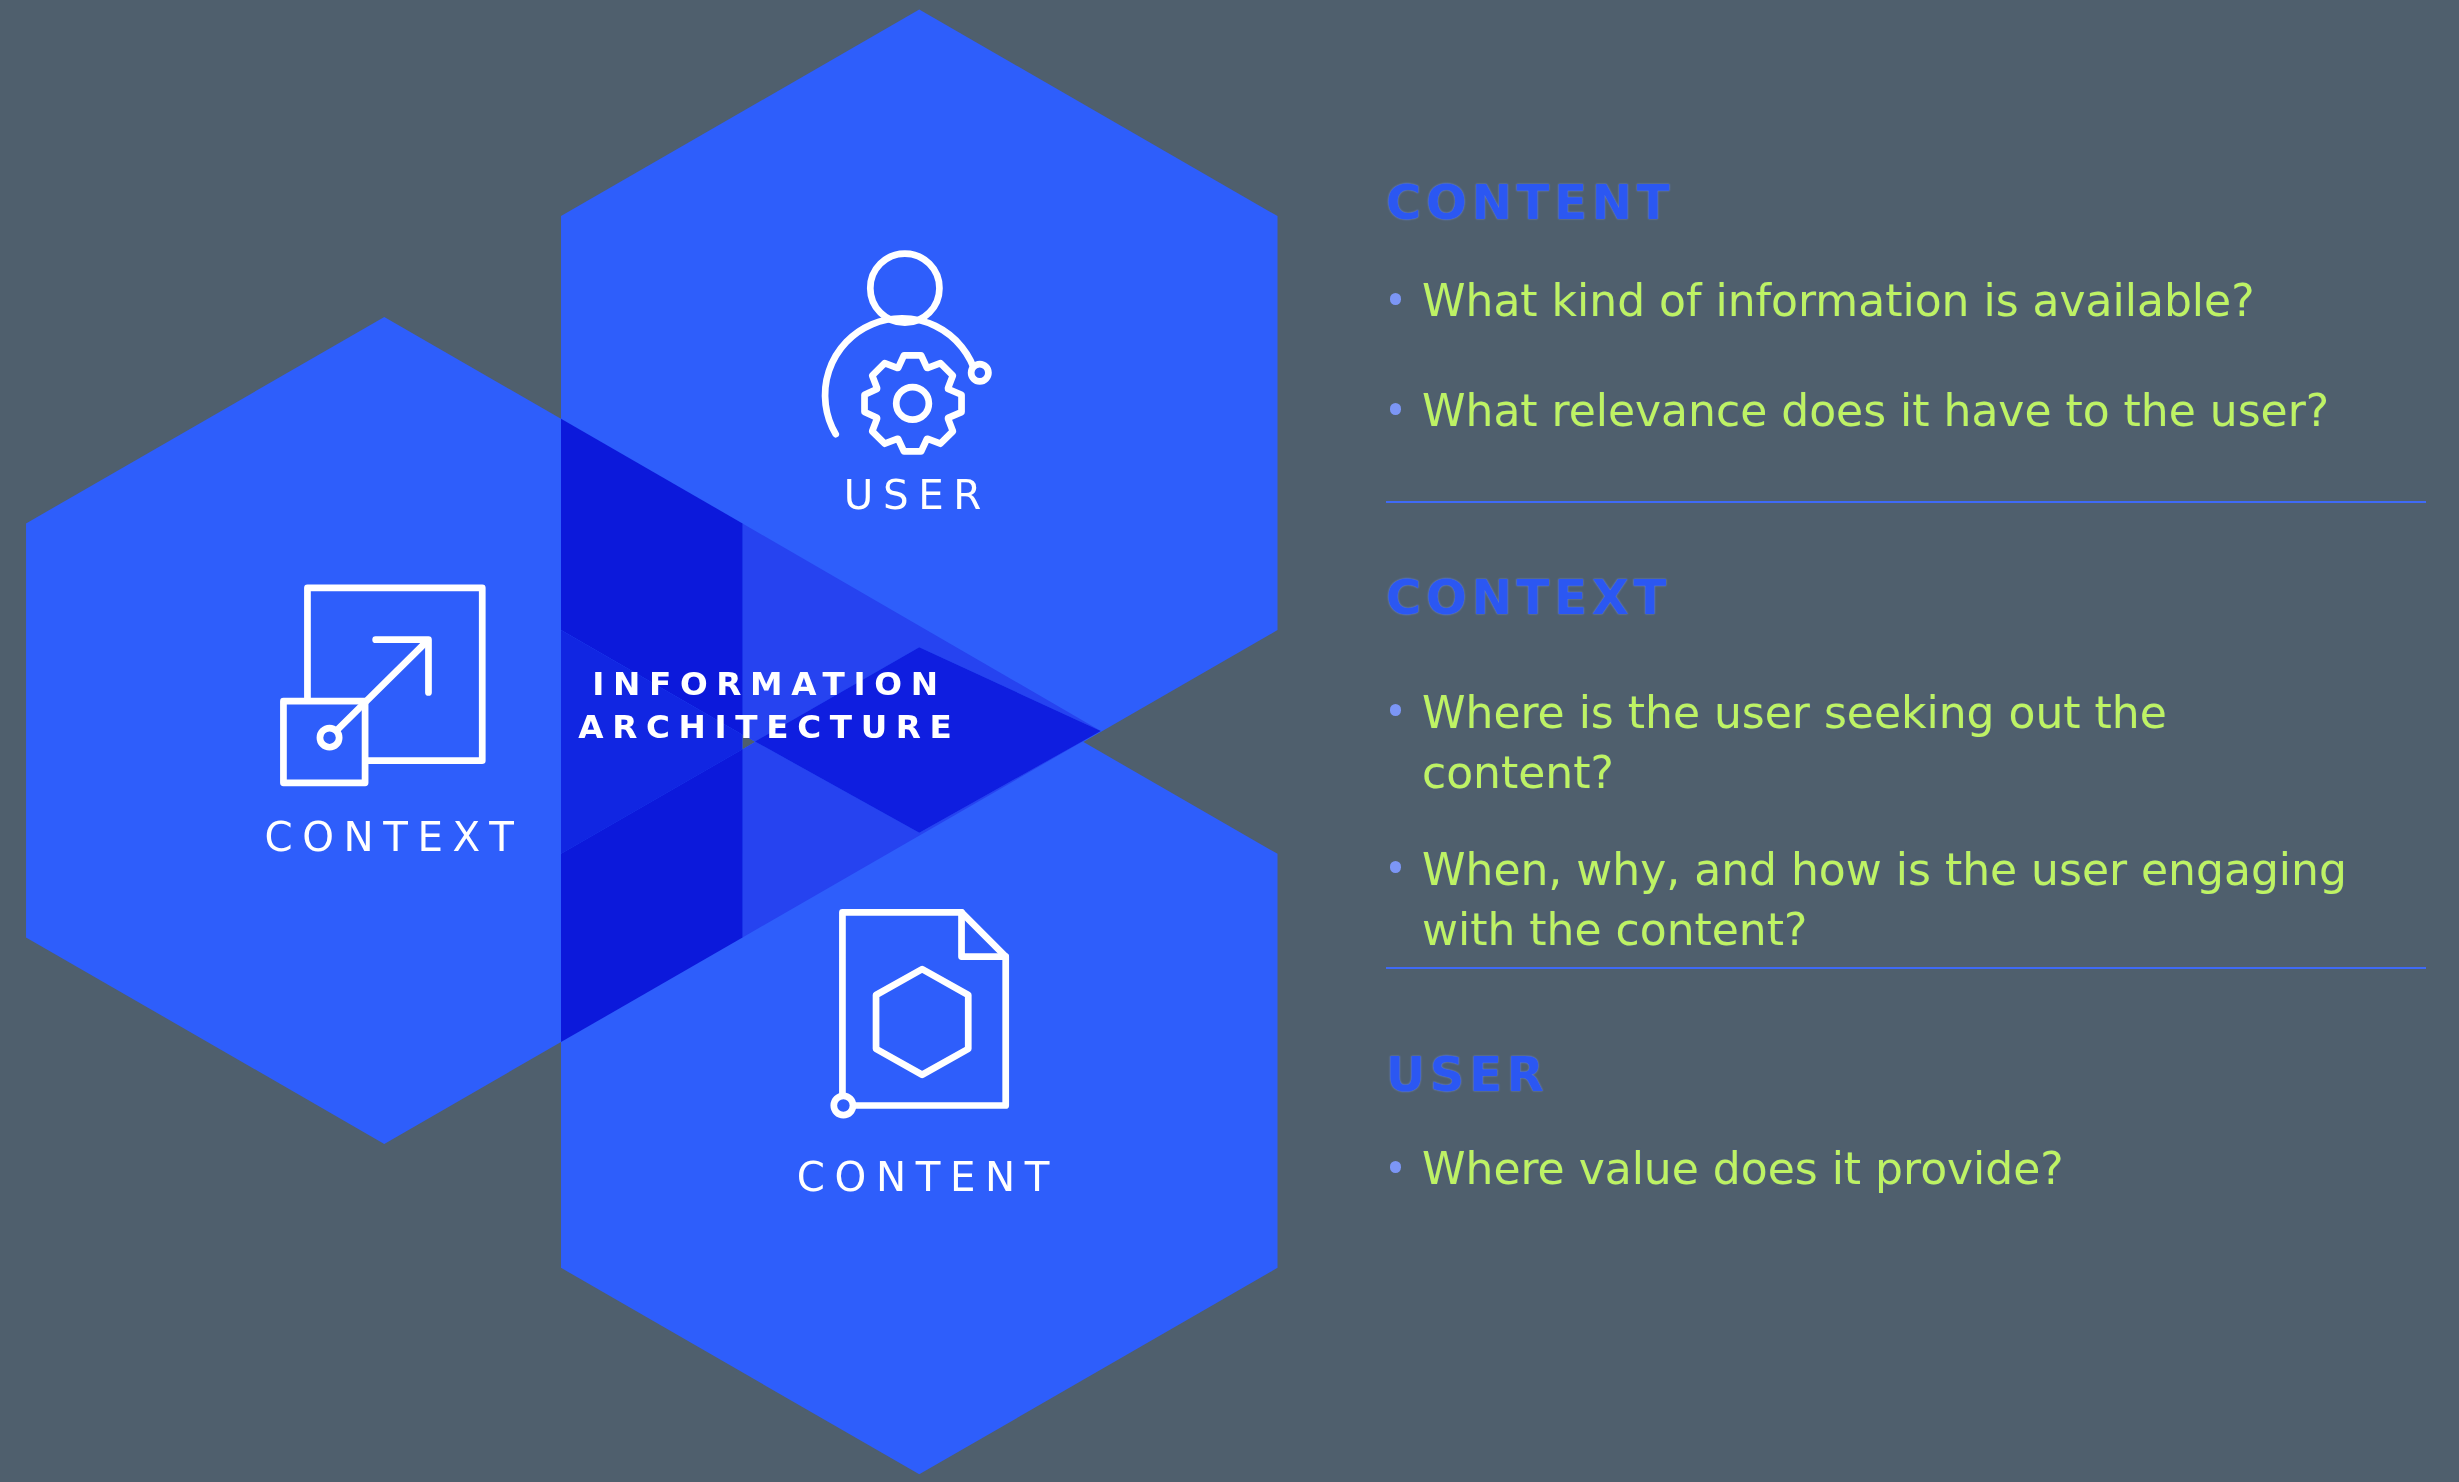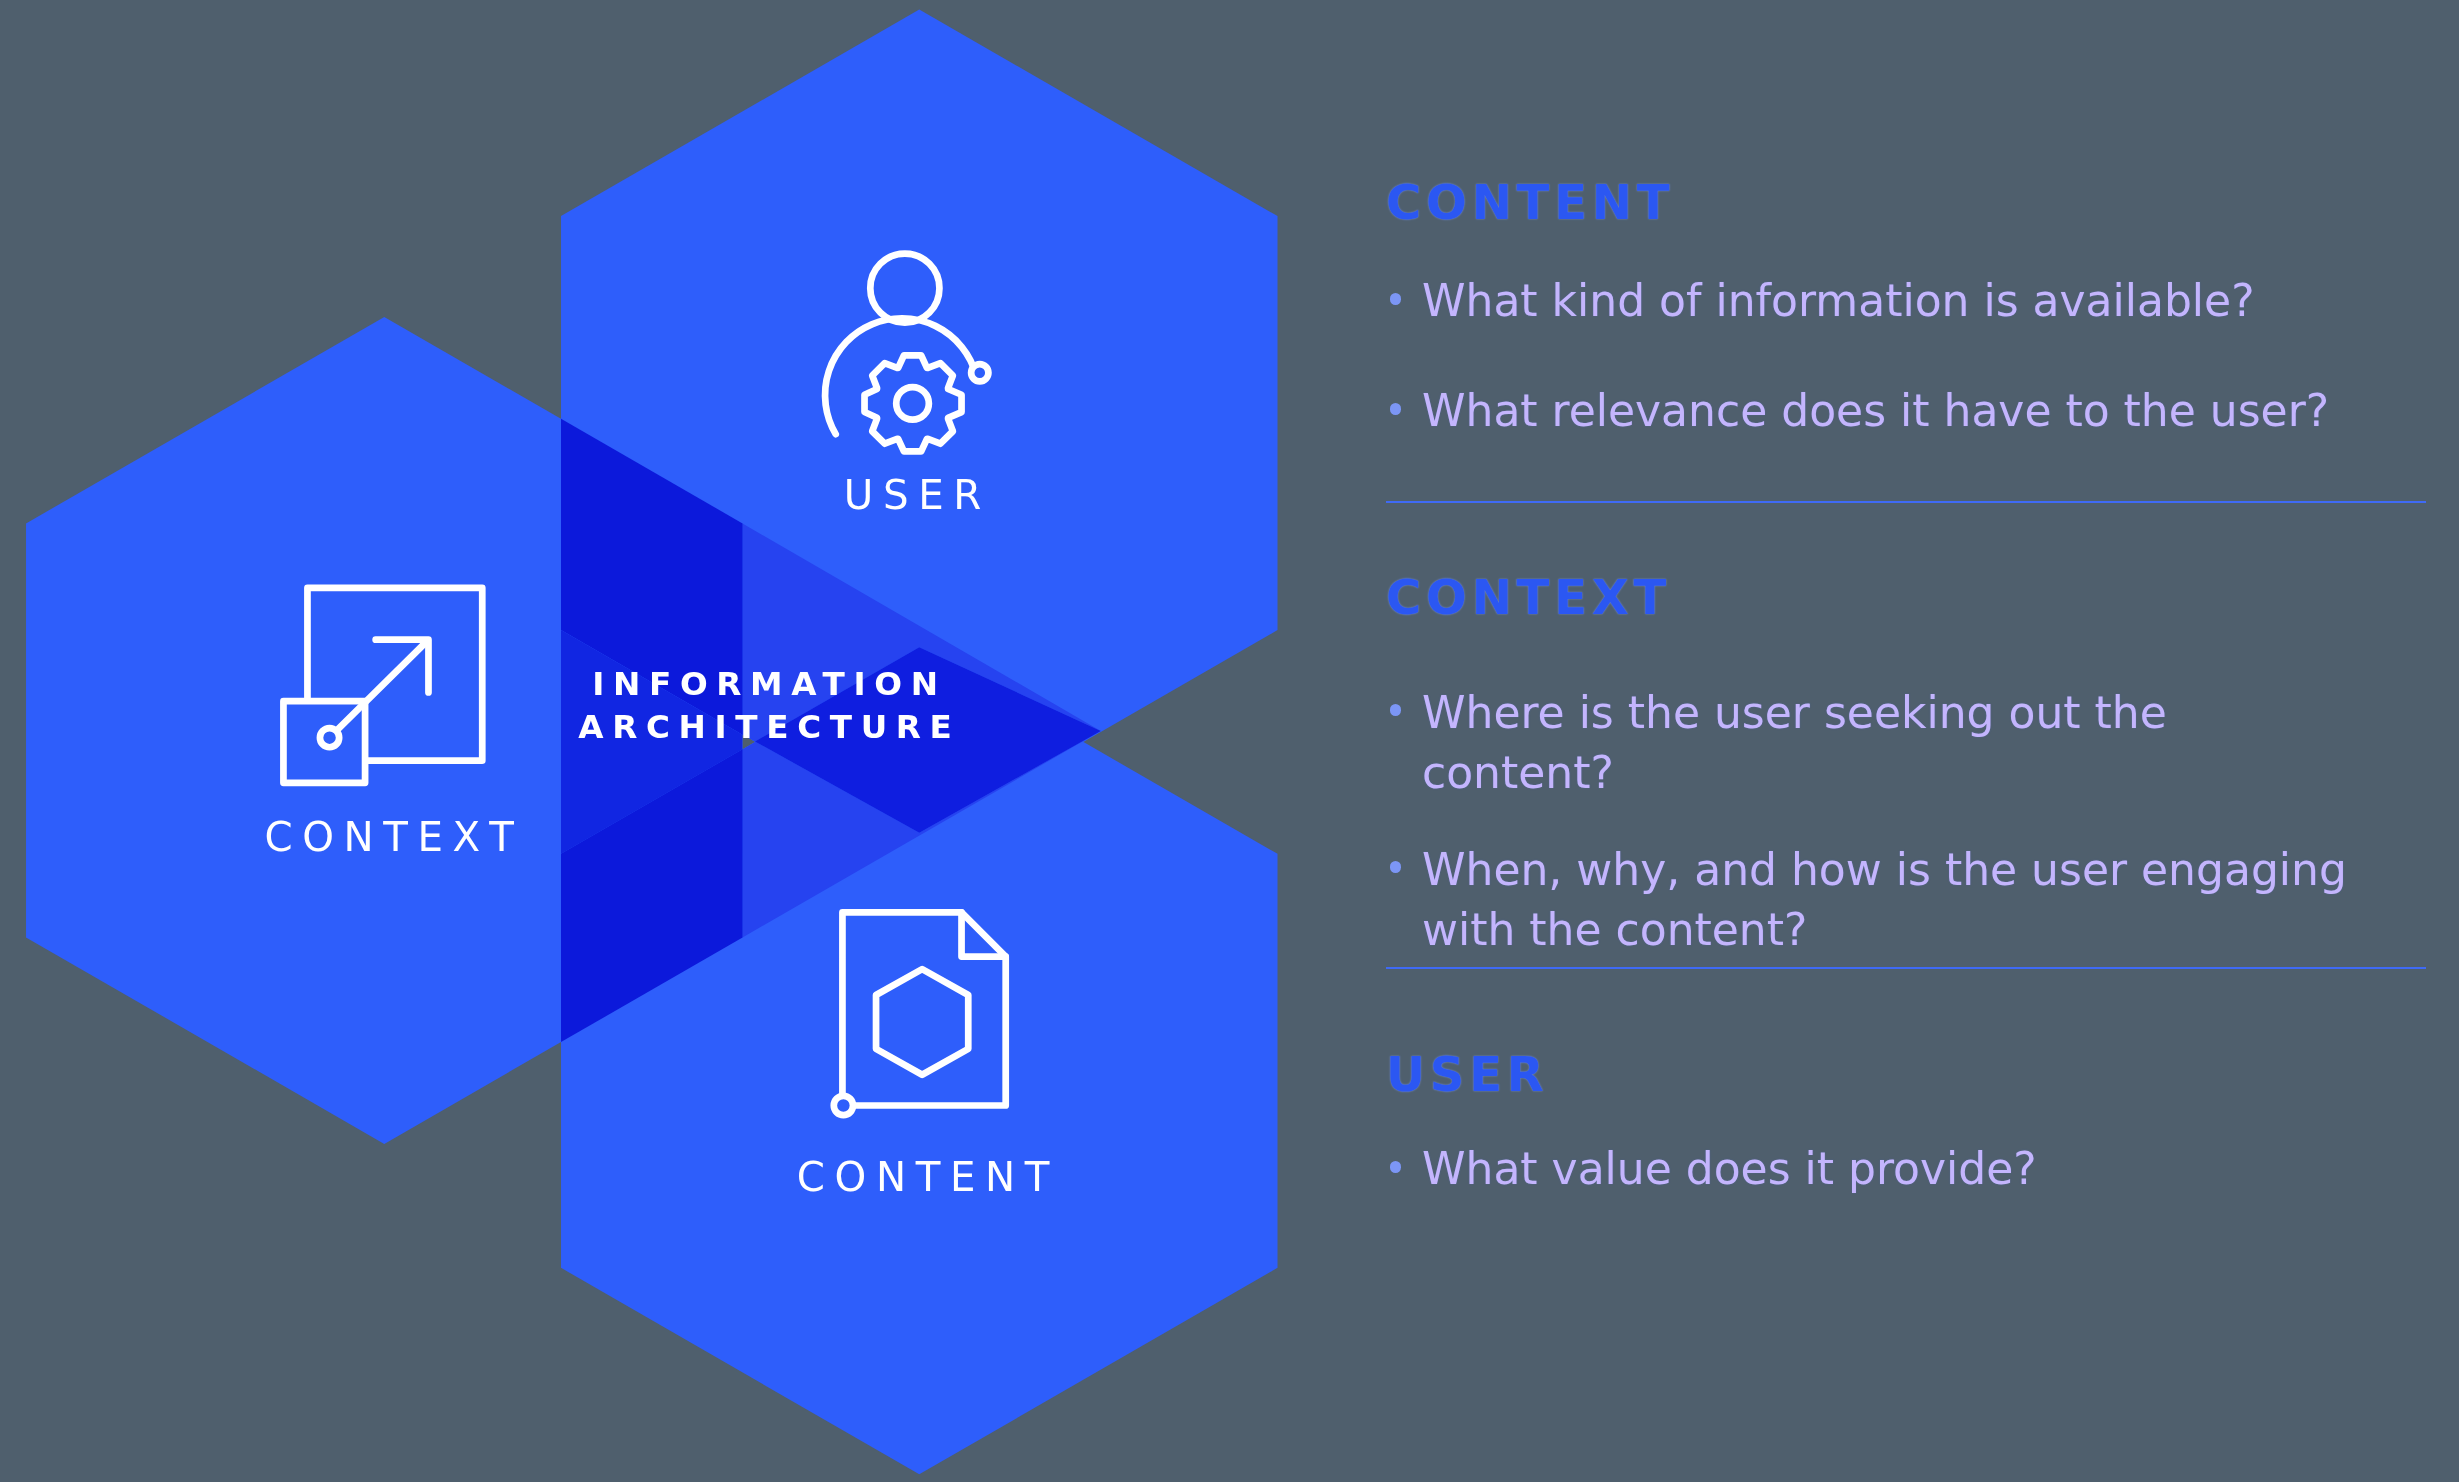--- a/index.html
+++ b/index.html
@@ -42,7 +42,7 @@
   .section-user h3{margin-bottom:38px;}
   .item{
     position:relative;padding-left:36px;max-width:941px;
-    font-size:44px;line-height:58px;font-weight:500;color:#c4b5fd;
+    font-size:44px;line-height:58px;font-weight:500;color:#bef264;
     text-shadow:0 0 1.9px rgba(90,120,240,0.3);
   }
   .section-context .item{line-height:60px;}

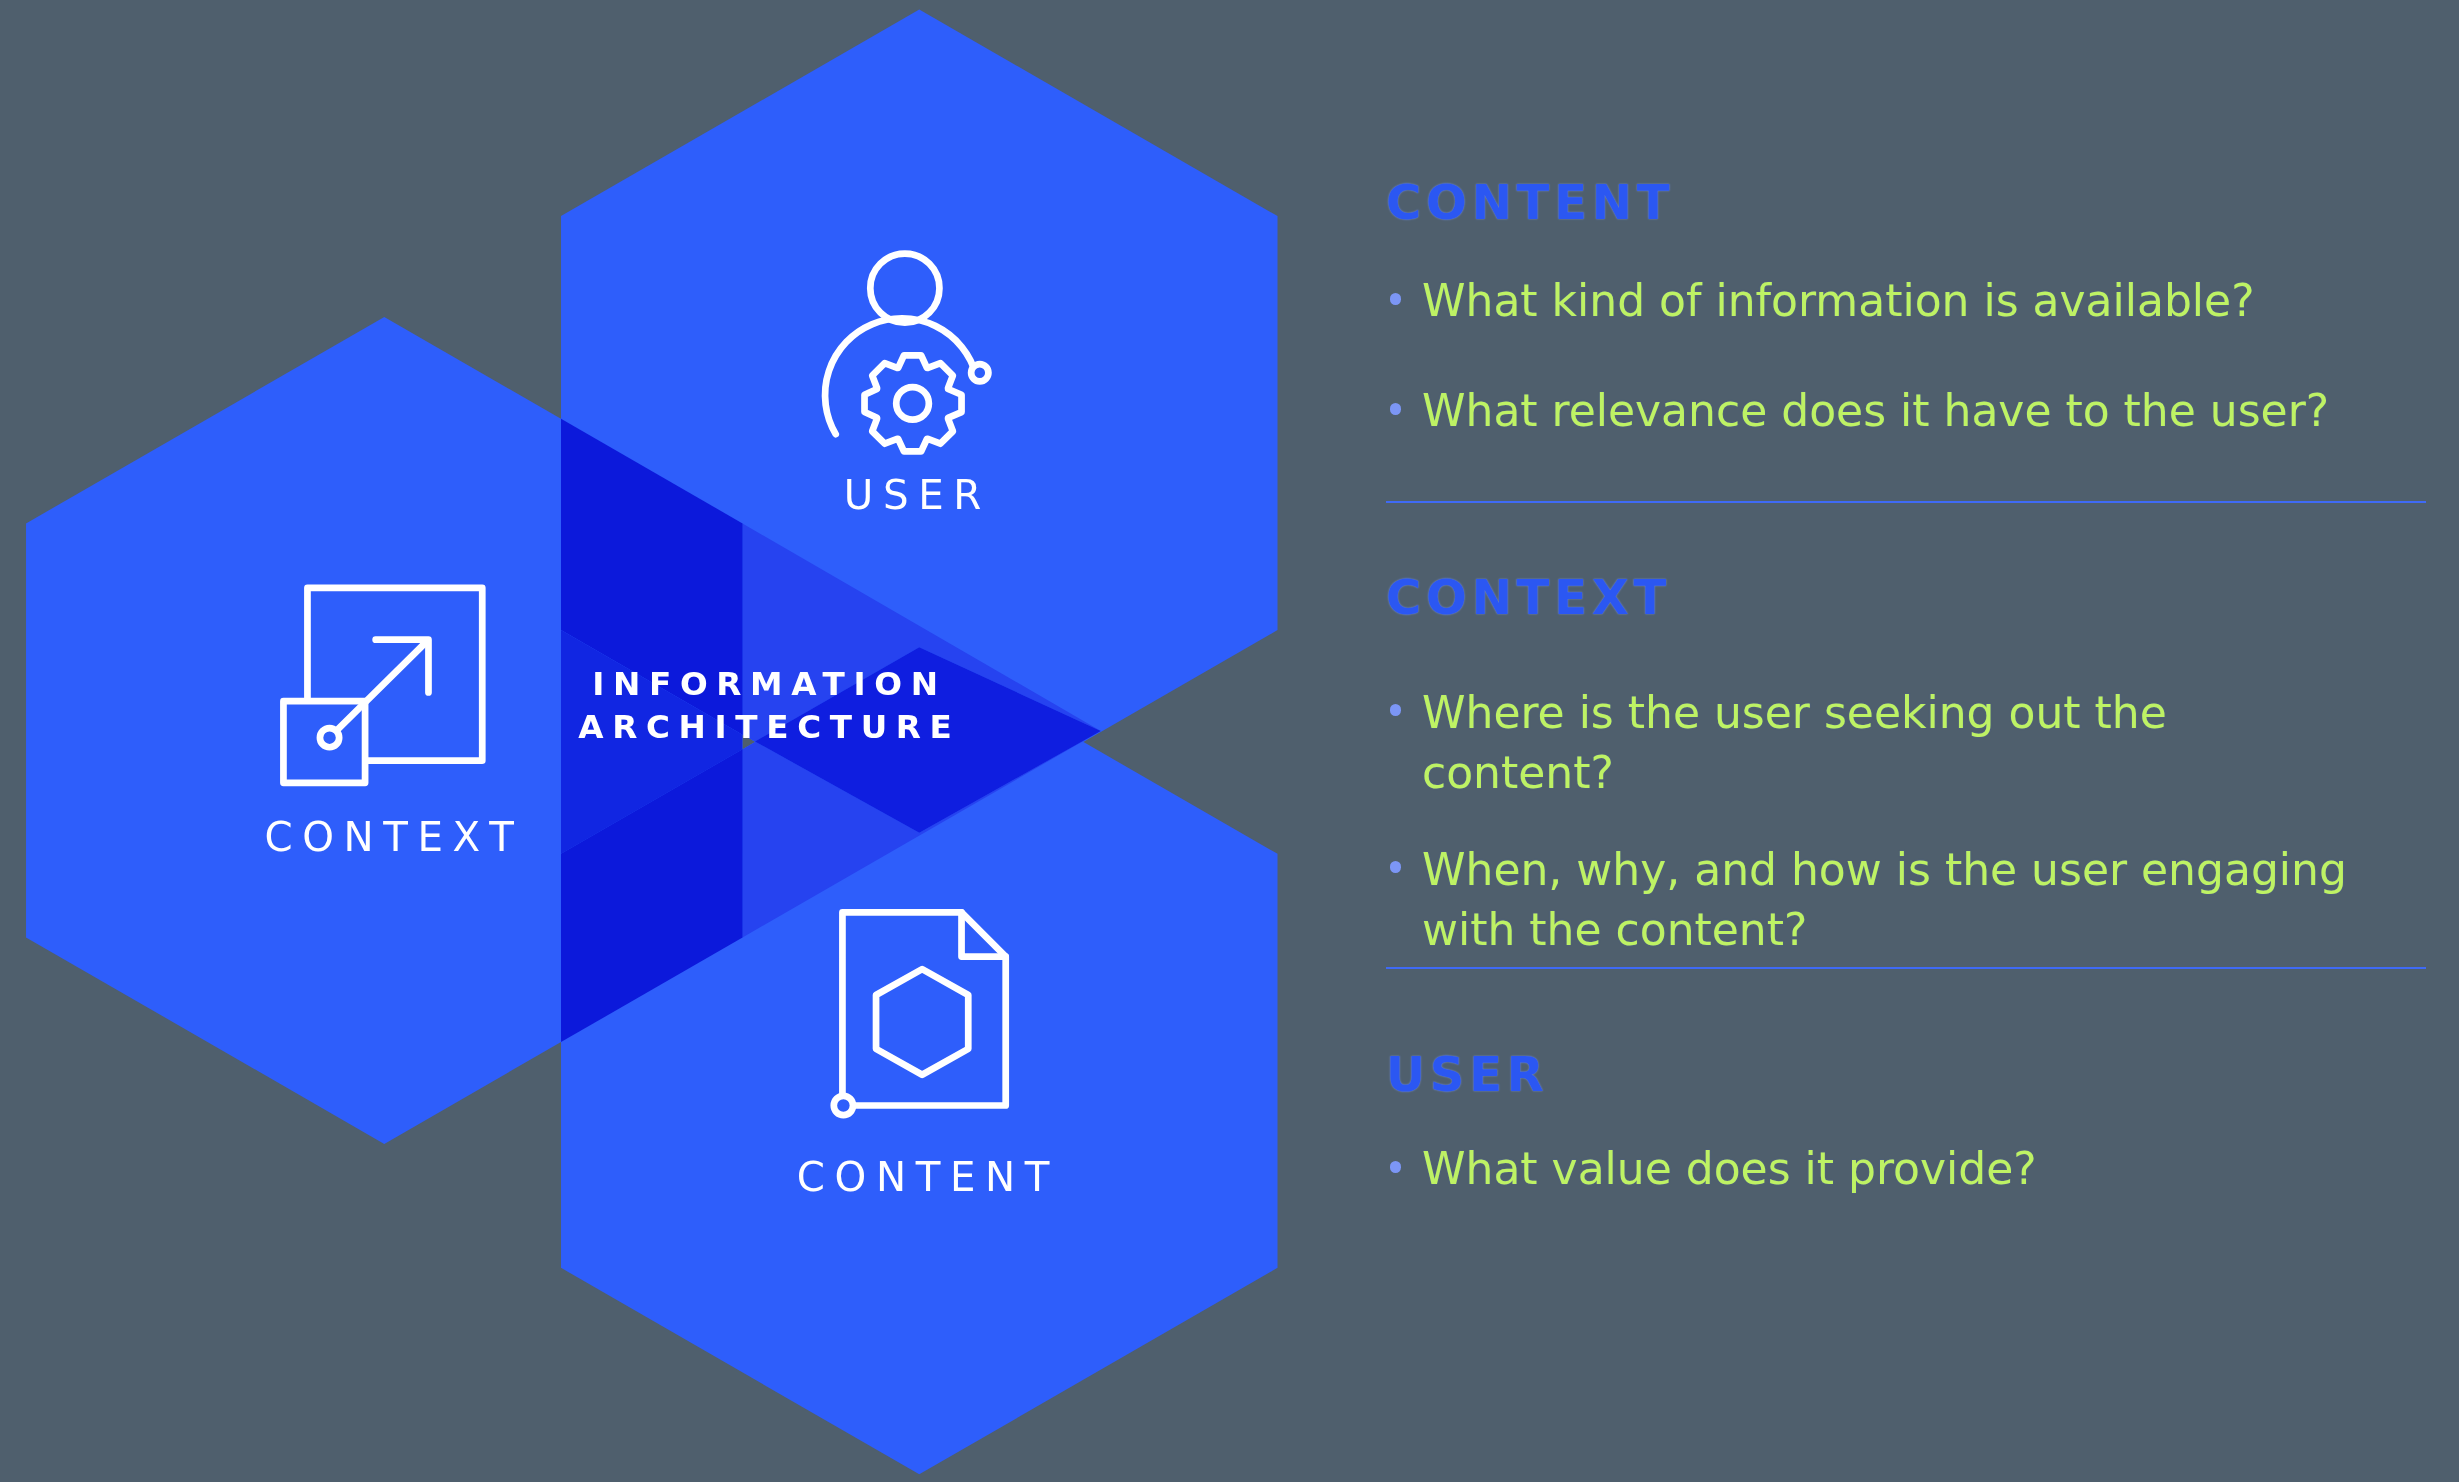--- a/index.html
+++ b/index.html
@@ -142,7 +142,7 @@
     <h3>USER</h3>
     <div class="item">
       <span class="bullet"></span>
-      <span>What value does it provide?</span>
+      <span>Where value does it provide?</span>
     </div>
   </div>
 

